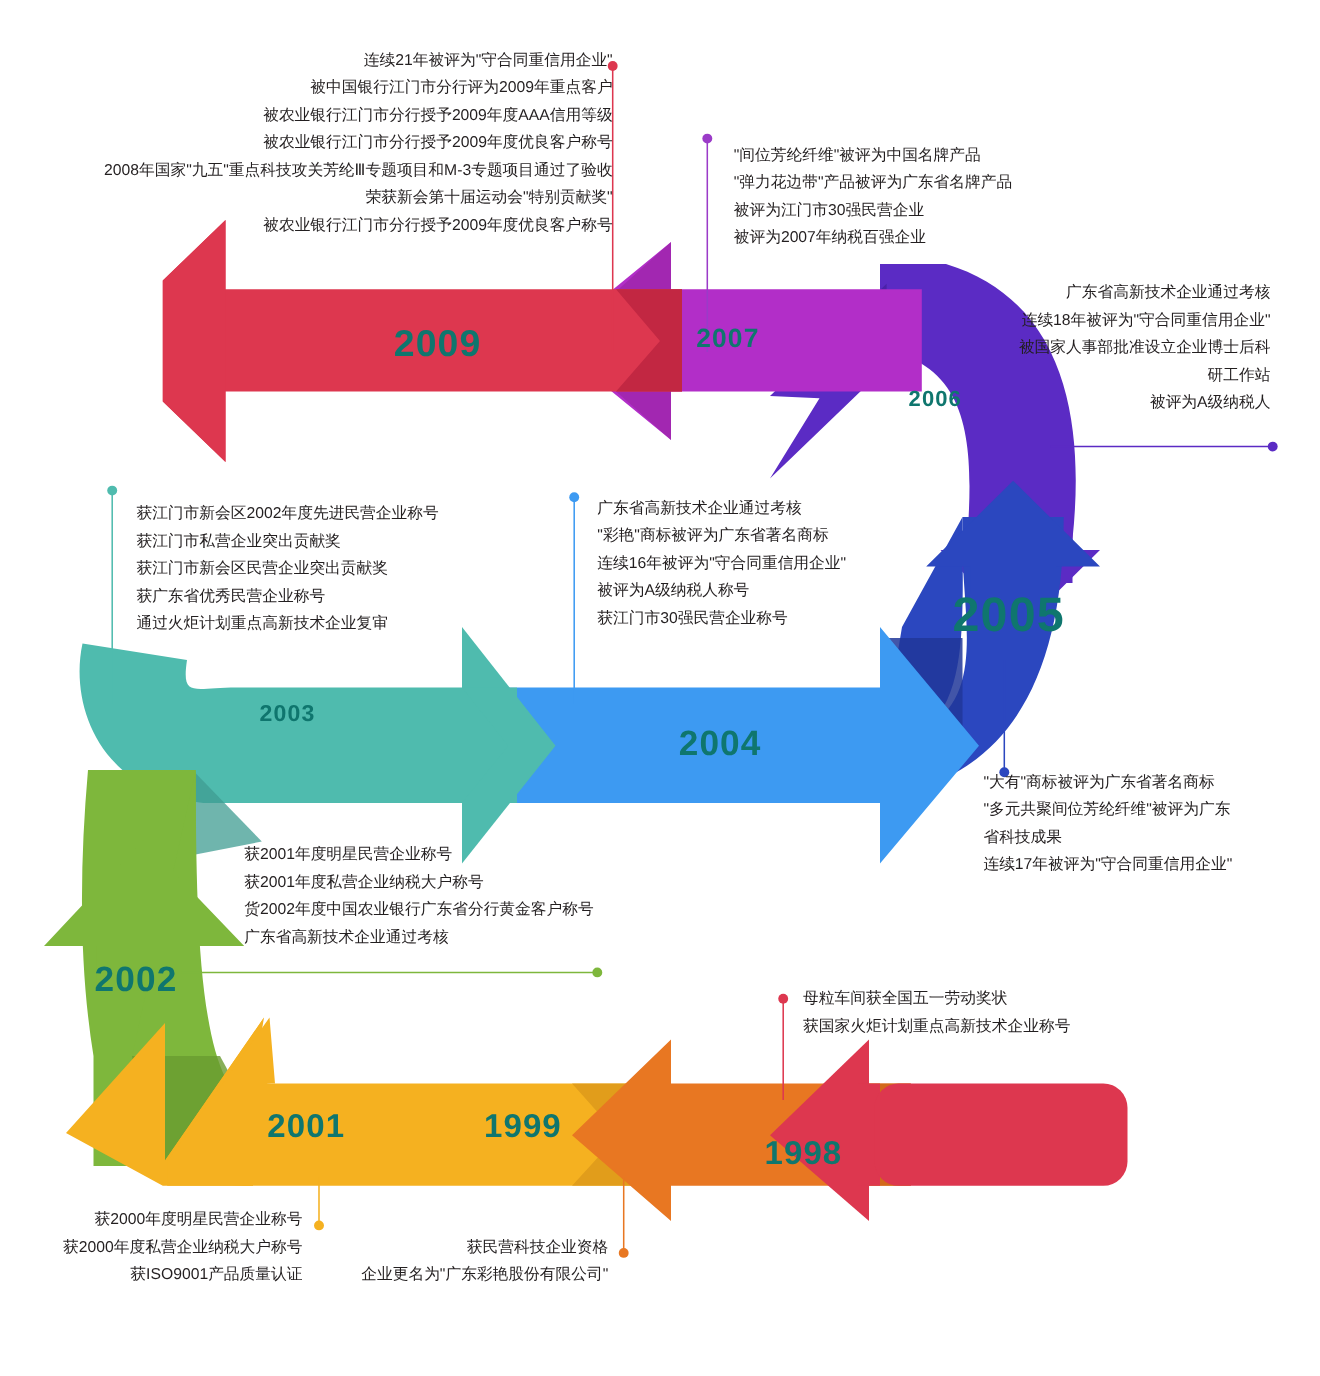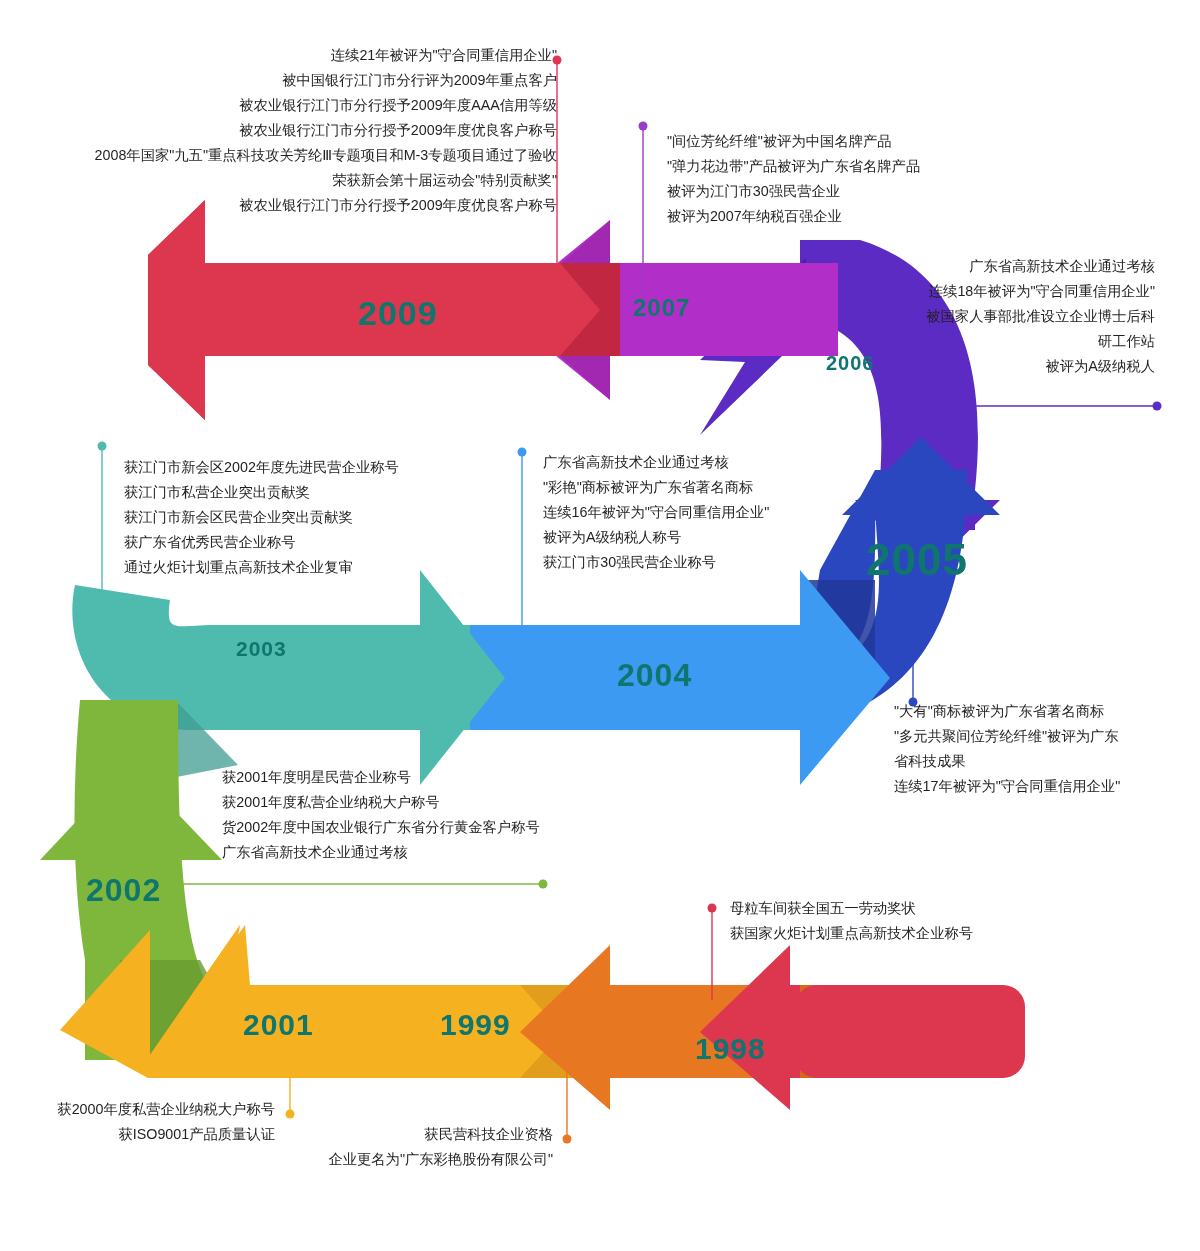--- a/index.html
+++ b/index.html
@@ -260,6 +260,7 @@
   </div>
 
   <div class="ann r" style="left:20px;top:1097px;width:255px;">
+    <div>获2000年度明星民营企业称号</div>
     <div>获2000年度私营企业纳税大户称号</div>
     <div>获ISO9001产品质量认证</div>
   </div>

